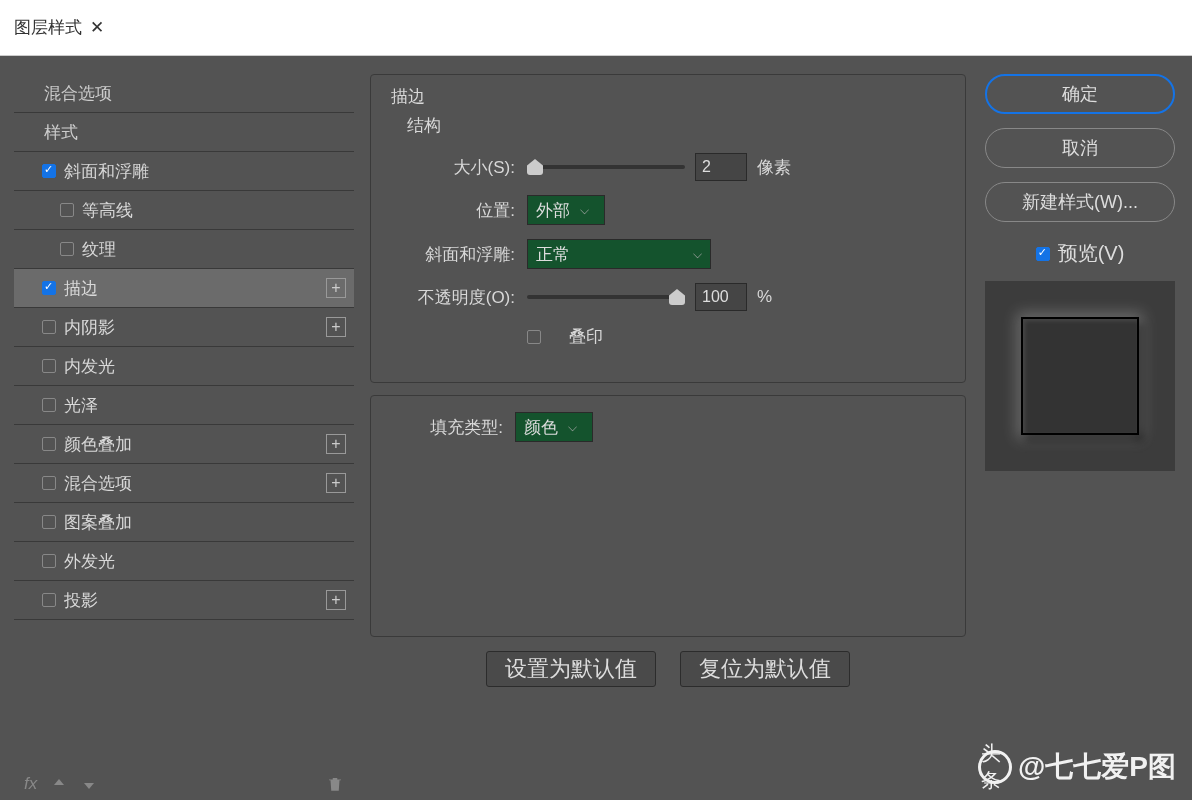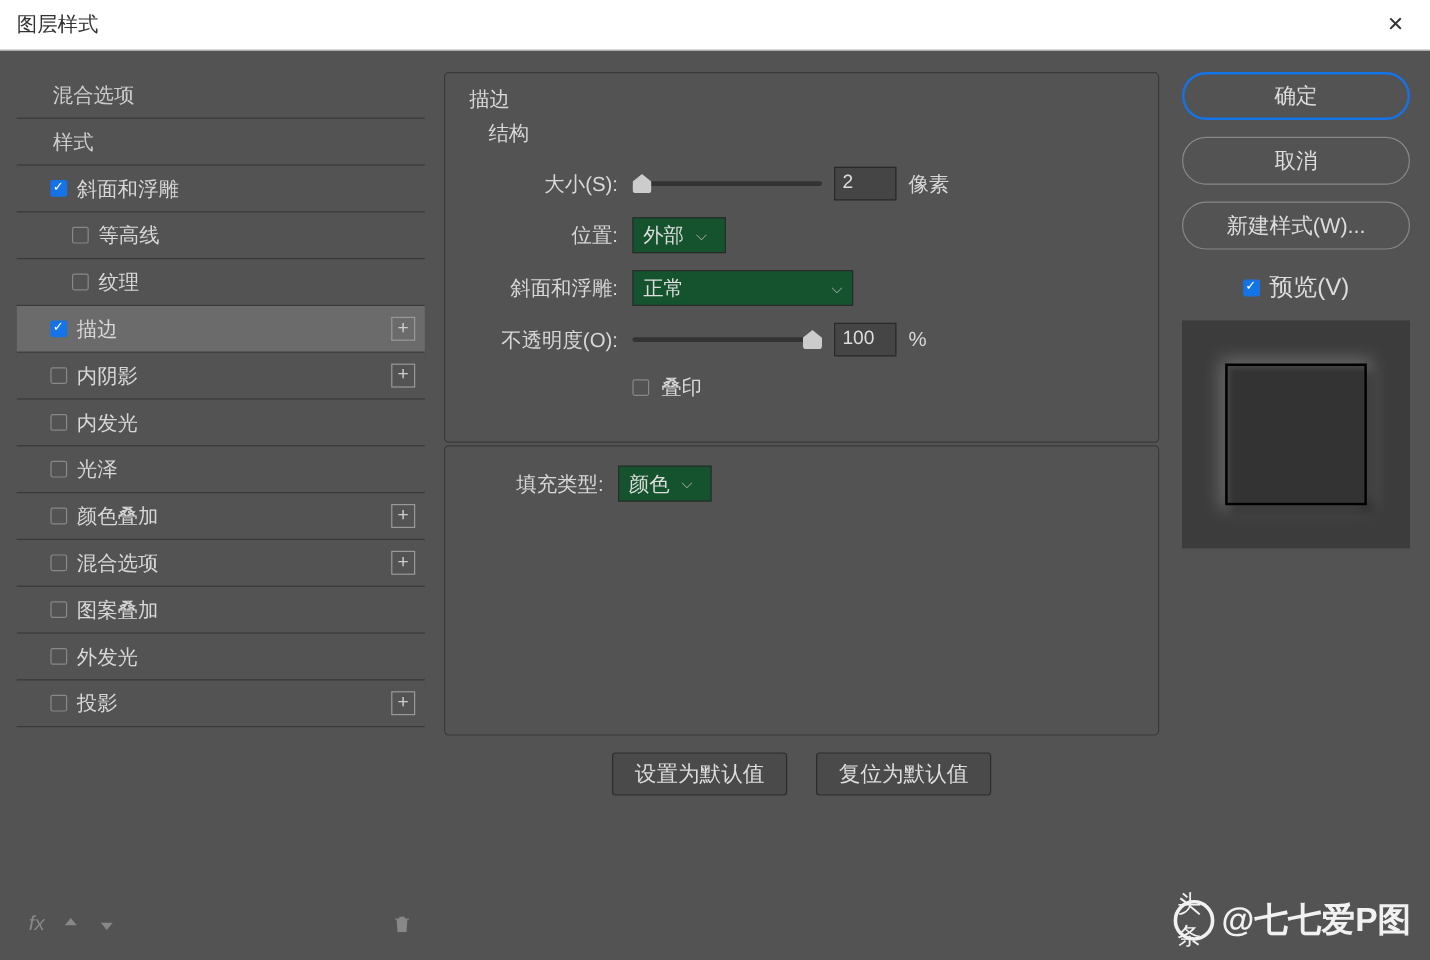--- a/index.html
+++ b/index.html
@@ -4,7 +4,7 @@
 <style>
 * { margin:0; padding:0; box-sizing:border-box; font-family:"Microsoft YaHei",sans-serif; }
 body { background:#535353; width:1192px; height:800px; overflow:hidden; position:relative; }
-.titlebar { background:#fff; height:42px; display:flex; align-items:center; padding:0 14px; justify-content:space-between; border-bottom:1px solid #ccc; }
+.titlebar { background:#fff; height:56px; display:flex; align-items:center; padding:0 14px; border-bottom:1px solid #ccc; }
 .titlebar span { color:#333; font-size:17px; }
 .close-x { font-size:22px; color:#555; cursor:pointer; padding:4px 8px; }
 .body { display:flex; height:758px; padding:18px 14px 10px 14px; gap:16px; }

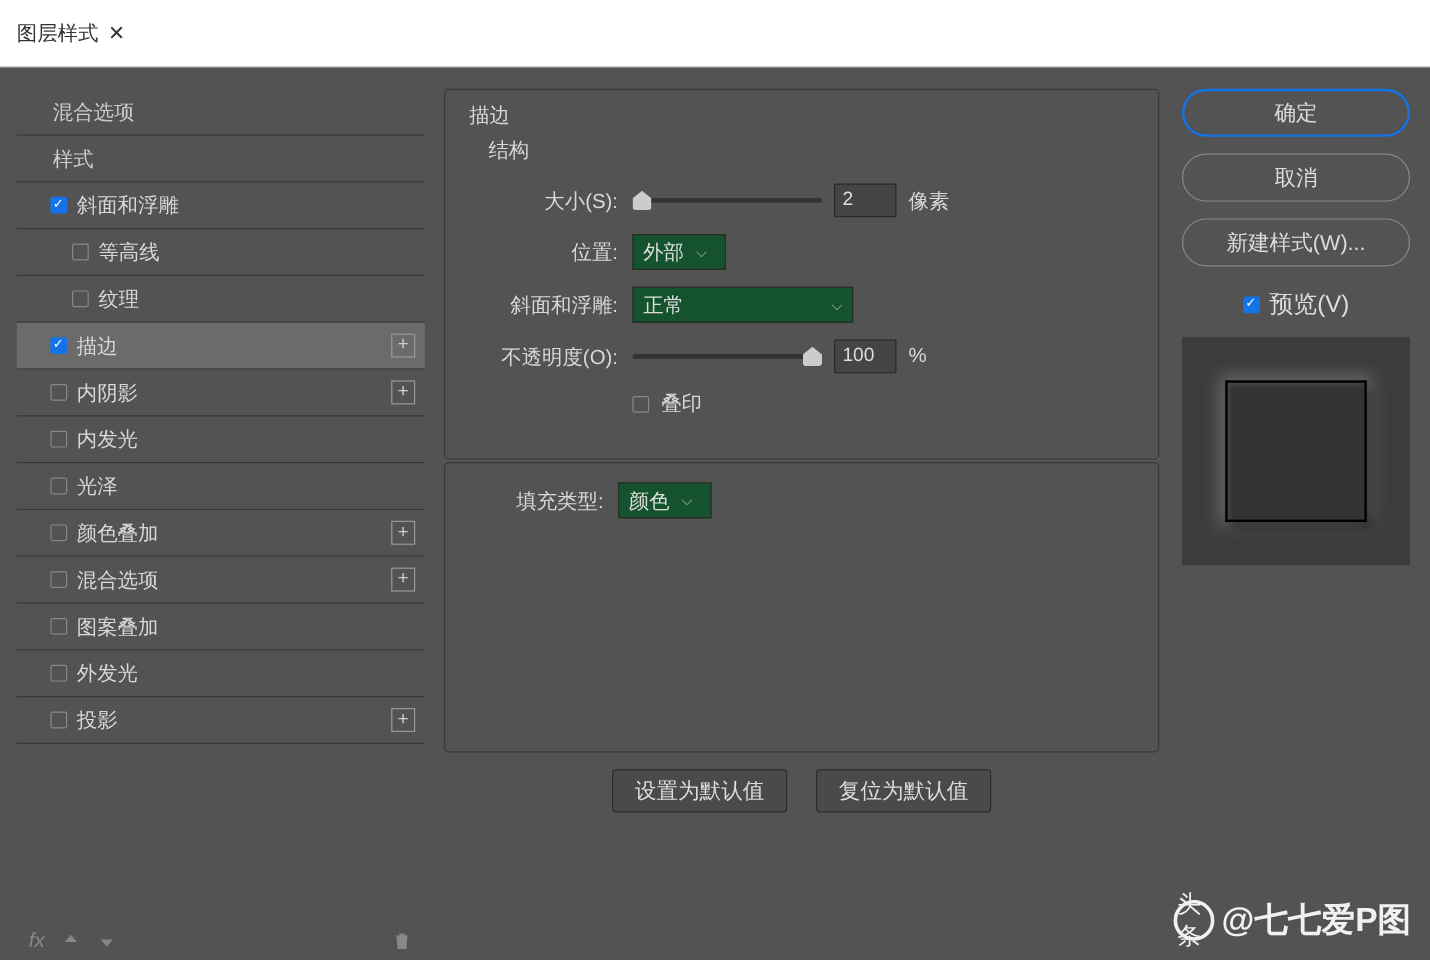--- a/index.html
+++ b/index.html
@@ -172,7 +172,7 @@
       <div class="row">
         <span class="lbl"></span>
         <span class="cb2"></span>
-        <span style="margin-left:10px">叠印</span>
+        <span style="margin-left:28px">叠印</span>
       </div>
     </div>
 

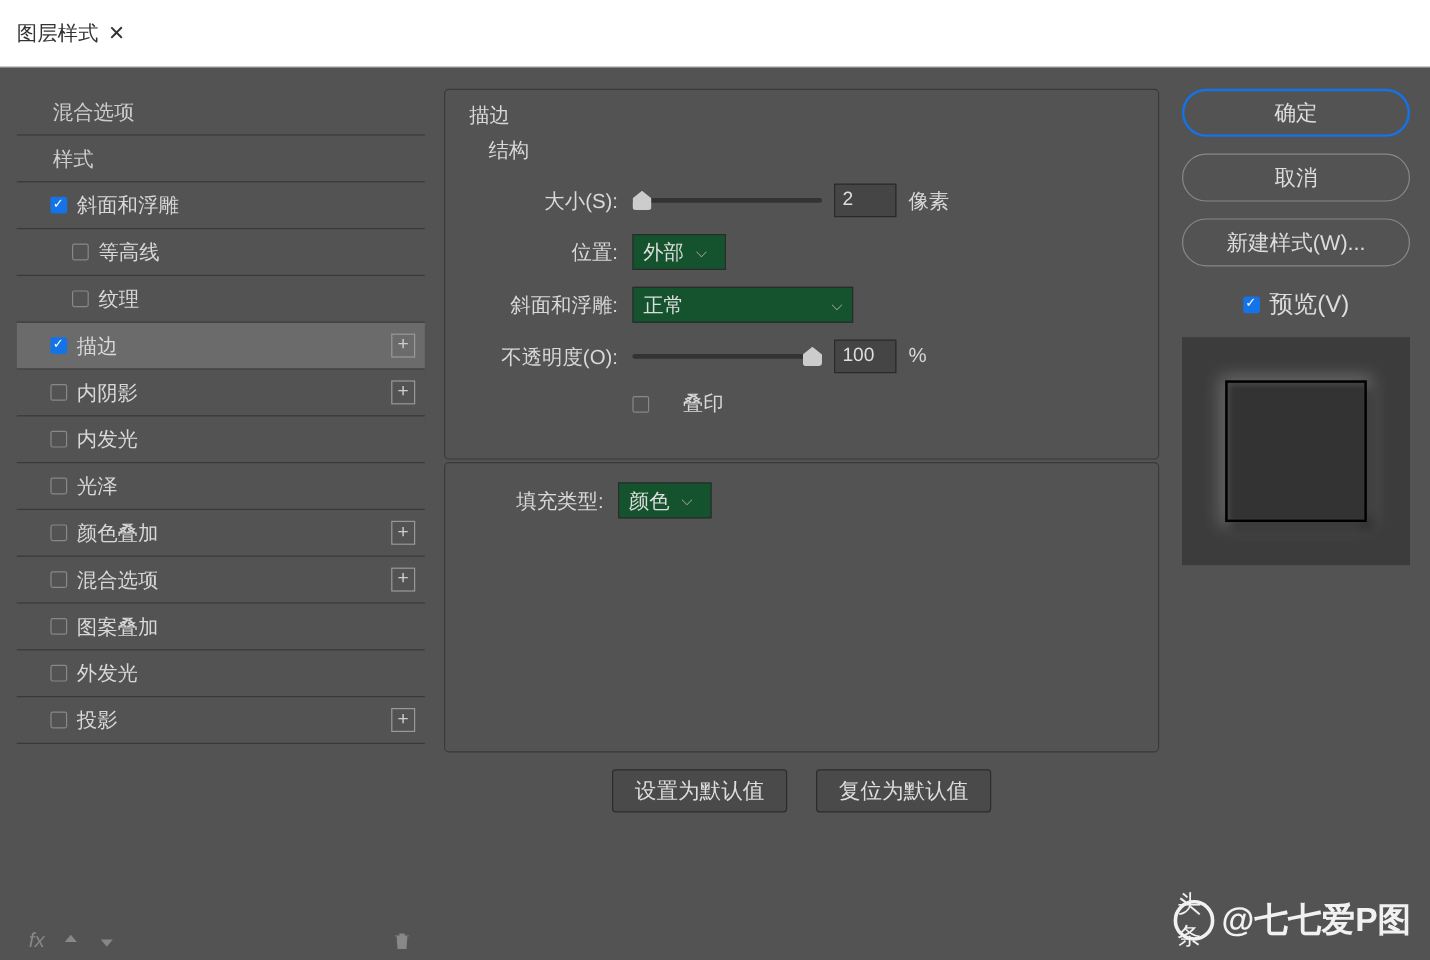--- a/index.html
+++ b/index.html
@@ -40,7 +40,7 @@
 .cb2 { width:14px; height:14px; border:1px solid #888; border-radius:2px; position:relative; }
 .cb2.checked { background:#1473e6; border-color:#1473e6; }
 .cb2.checked::after { content:"✓"; color:#fff; font-size:11px; position:absolute; top:-2px; left:1px; }
-.panel2 { border:1px solid #3a3a3a; border-radius:4px; padding:16px 14px 180px 14px; color:#d8d8d8; font-size:17px; margin-top:2px; }
+.panel2 { border:1px solid #3a3a3a; border-radius:4px; padding:16px 14px 180px 14px; color:#d8d8d8; font-size:17px; margin-top:12px; }
 .color-swatch { width:56px; height:32px; background:#000; border:1px solid #222; cursor:pointer; }
 .btn-row { display:flex; justify-content:center; gap:24px; margin-top:14px; }
 .btn { height:36px; padding:0 18px; background:#4a4a4a; border:1px solid #2c2c2c; color:#ddd; font-size:18px; border-radius:3px; display:flex; align-items:center; cursor:pointer; }

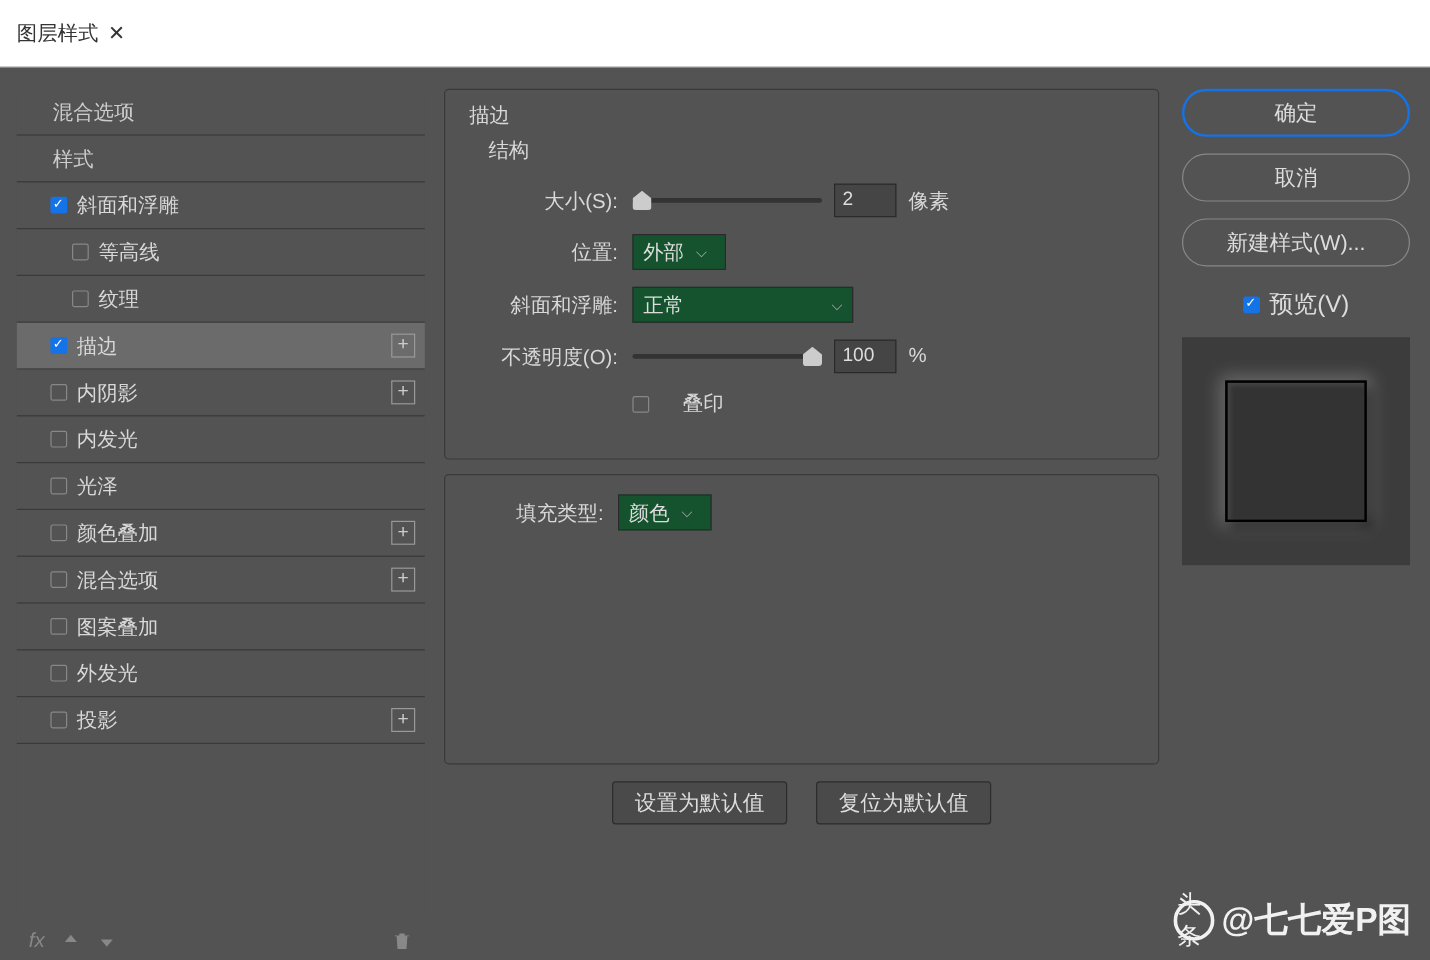--- a/index.html
+++ b/index.html
@@ -43,7 +43,7 @@
 .panel2 { border:1px solid #3a3a3a; border-radius:4px; padding:16px 14px 180px 14px; color:#d8d8d8; font-size:17px; margin-top:12px; }
 .color-swatch { width:56px; height:32px; background:#000; border:1px solid #222; cursor:pointer; }
 .btn-row { display:flex; justify-content:center; gap:24px; margin-top:14px; }
-.btn { height:36px; padding:0 18px; background:#4a4a4a; border:1px solid #2c2c2c; color:#ddd; font-size:18px; border-radius:3px; display:flex; align-items:center; cursor:pointer; }
+.btn { height:36px; padding:0 18px; background:#4a4a4a; border:1px solid #2c2c2c; color:#ddd; font-size:22px; border-radius:3px; display:flex; align-items:center; cursor:pointer; }
 .right { width:196px; display:flex; flex-direction:column; gap:14px; align-items:center; }
 .pill { width:190px; height:40px; border:1px solid #888; border-radius:20px; display:flex; align-items:center; justify-content:center; color:#ddd; font-size:18px; cursor:pointer; }
 .pill.primary { border:2px solid #1473e6; }

